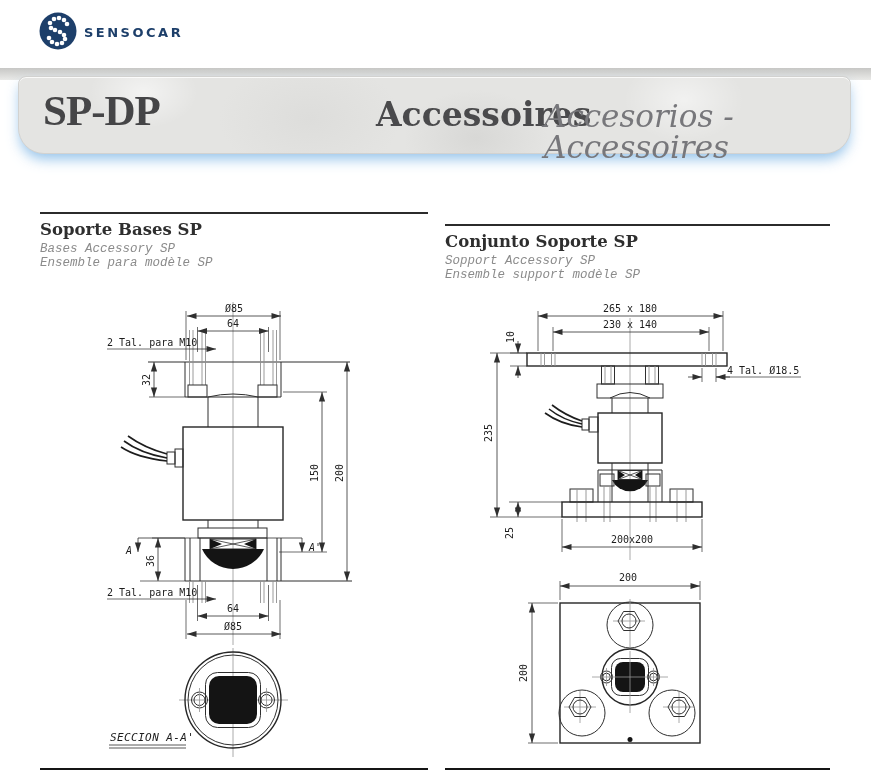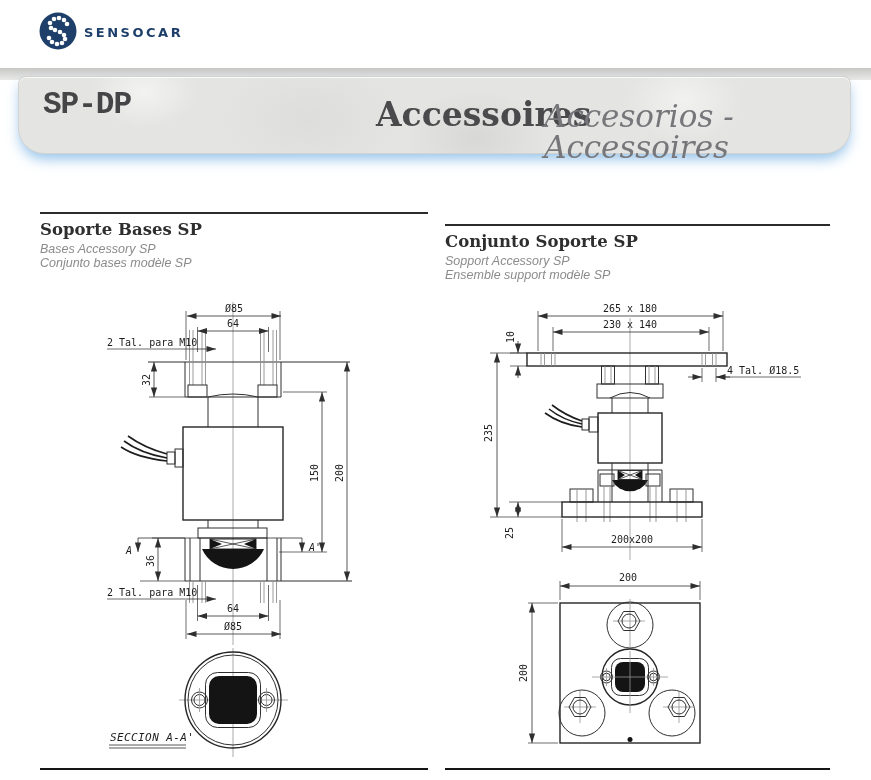--- a/index.html
+++ b/index.html
@@ -19,8 +19,8 @@
         border:1px solid #d2d2d0;
         border-radius:8px 8px 26px 26px;
         box-shadow:0 7px 13px -2px rgba(130,185,230,.85), inset 0 1px 0 rgba(255,255,255,.8);}
-  .band .model{position:absolute;left:24px;top:12px;font-family:Liberation Mono, monospace;
-        font-weight:bold;font-size:31px;line-height:1;color:#454547;letter-spacing:-1px;}
+  .band .model{position:absolute;left:24px;top:12px;font-family:Liberation Serif, serif;
+        font-weight:bold;font-size:43px;line-height:1;color:#454547;letter-spacing:-1px;}
   .band .acc{position:absolute;left:357px;top:21px;font-family:"DejaVu Serif",serif;
         font-weight:bold;font-size:33px;line-height:1;color:#4a4a4c;}
   .band .accit{position:absolute;left:525px;top:24px;font-family:"DejaVu Serif",serif;

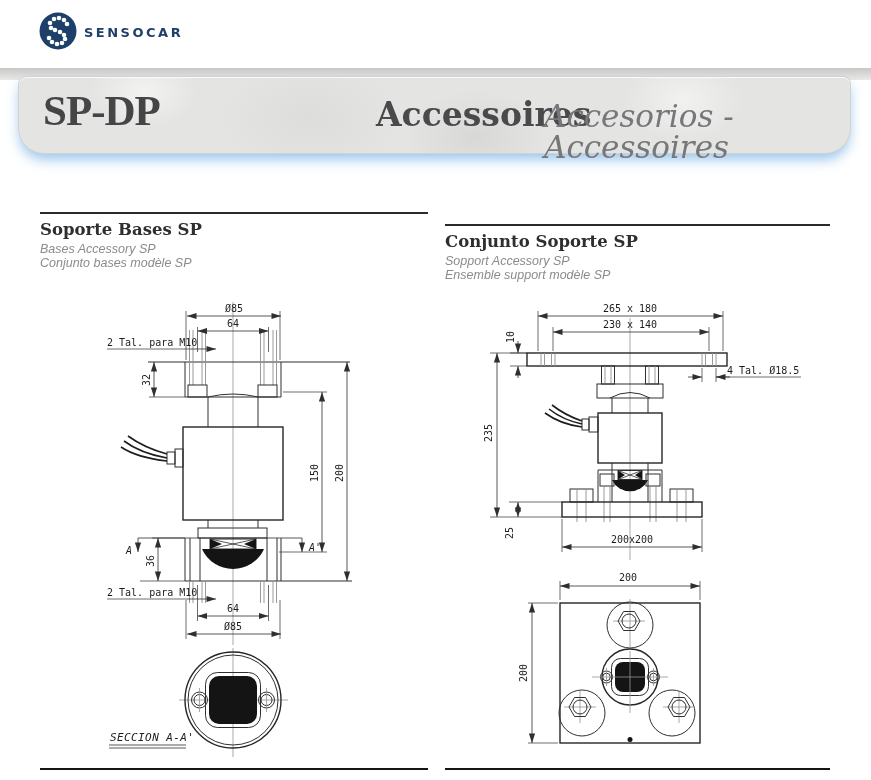--- a/index.html
+++ b/index.html
@@ -32,7 +32,7 @@
   .sec .rule{border-top:2px solid #2b2b2b;margin:0 0 6px 0;}
   .sec h2{margin:0 0 3px 0;font-family:"DejaVu Serif",serif;font-weight:bold;
           font-size:16.5px;color:#2e2e2e;}
-  .sec .sub{font-family:Liberation Sans, sans-serif;font-style:italic;font-size:12.5px;
+  .sec .sub{font-family:Liberation Mono, monospace;font-style:italic;font-size:12.5px;
           color:#8b8b8b;line-height:14px;}
   
   .drawings{position:absolute;left:0;top:0;z-index:3;}

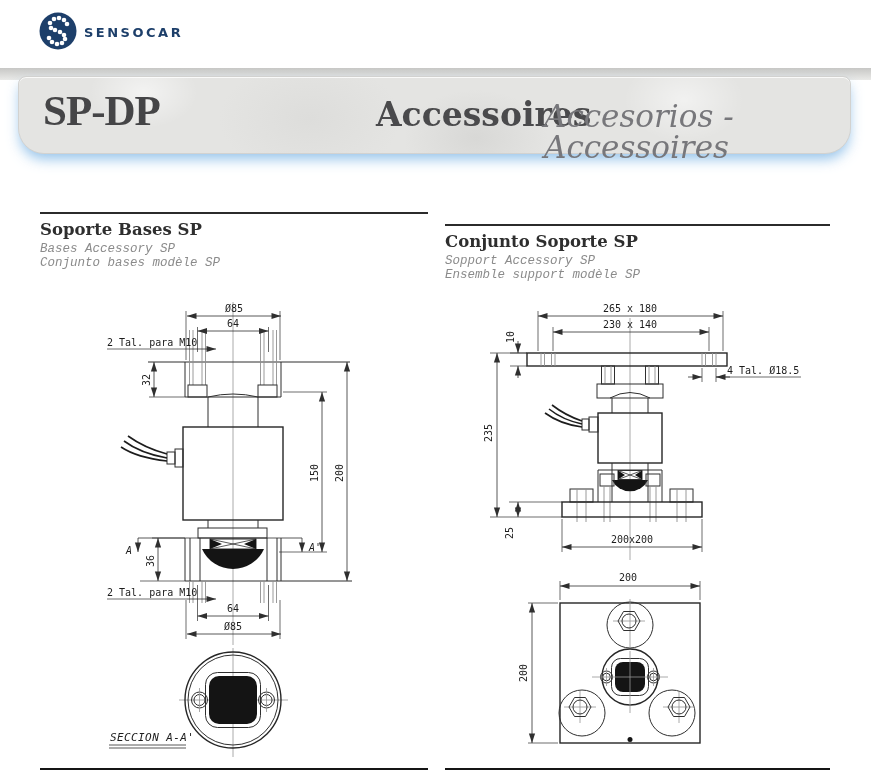--- a/index.html
+++ b/index.html
@@ -93,7 +93,7 @@
     <div class="rule"></div>
     <h2>Soporte Bases SP</h2>
     <div class="sub">Bases Accessory SP</div>
-    <div class="sub">Conjunto bases modèle SP</div>
+    <div class="sub">Ensemble para modèle SP</div>
   </div>
   <div class="sec r">
     <div class="rule"></div>

